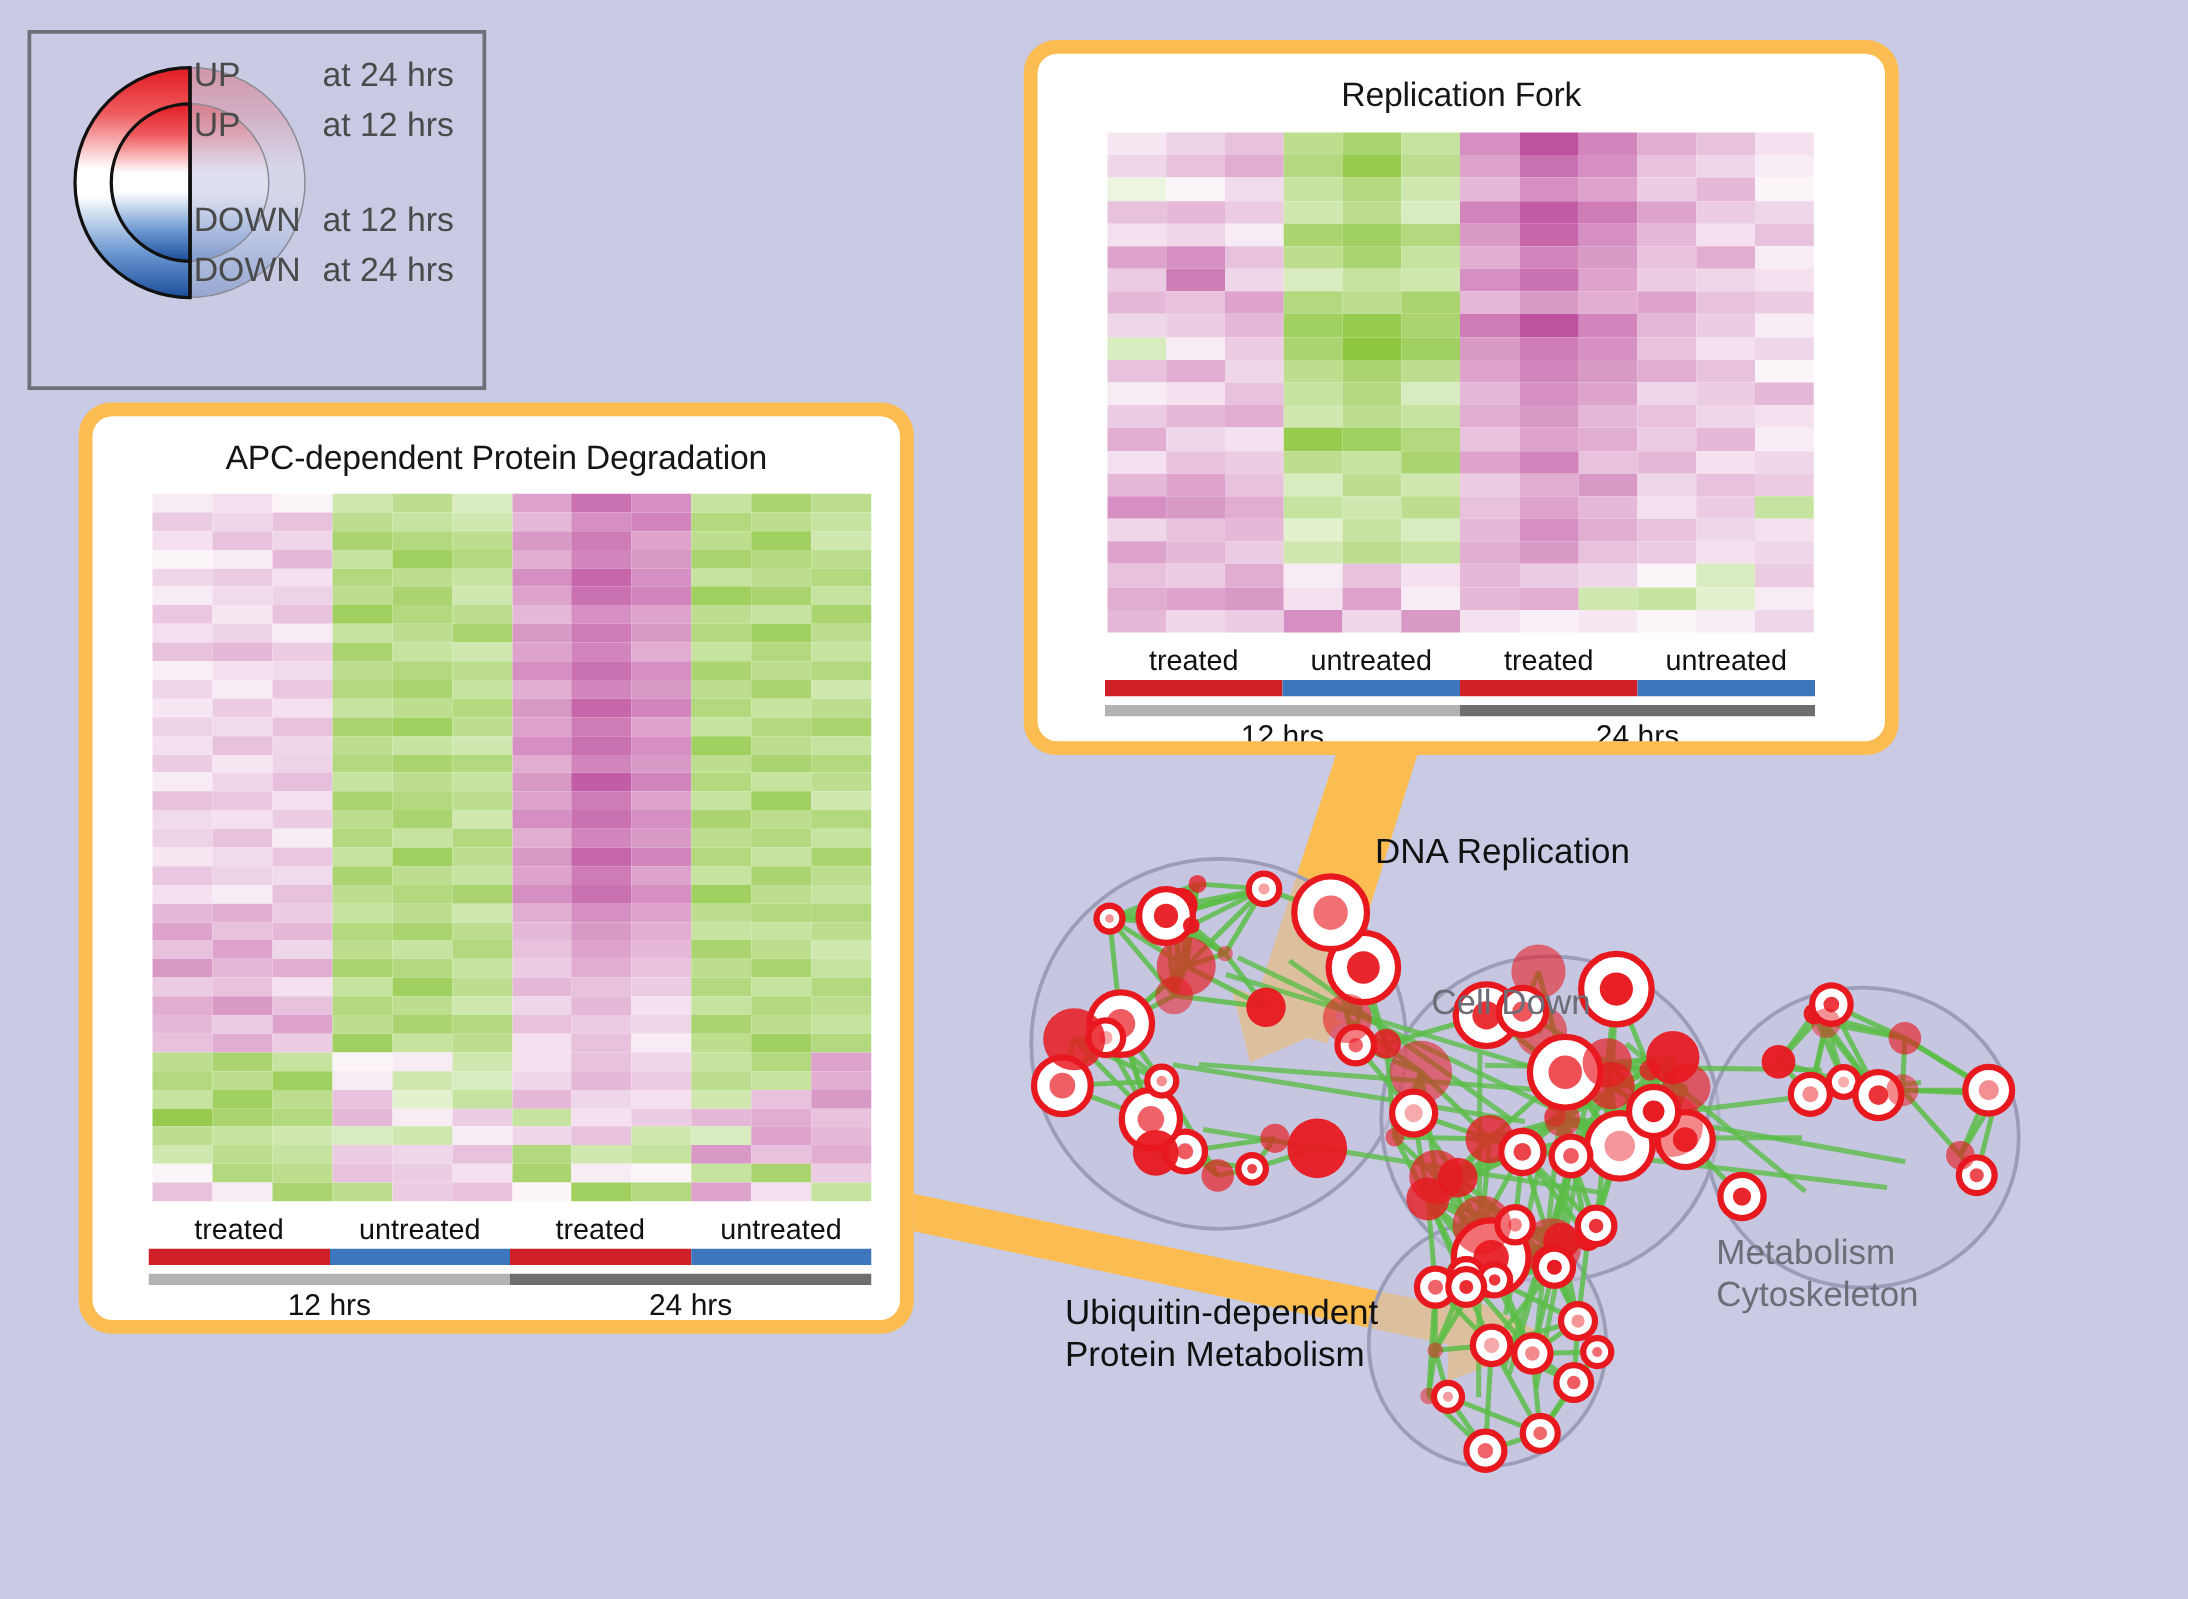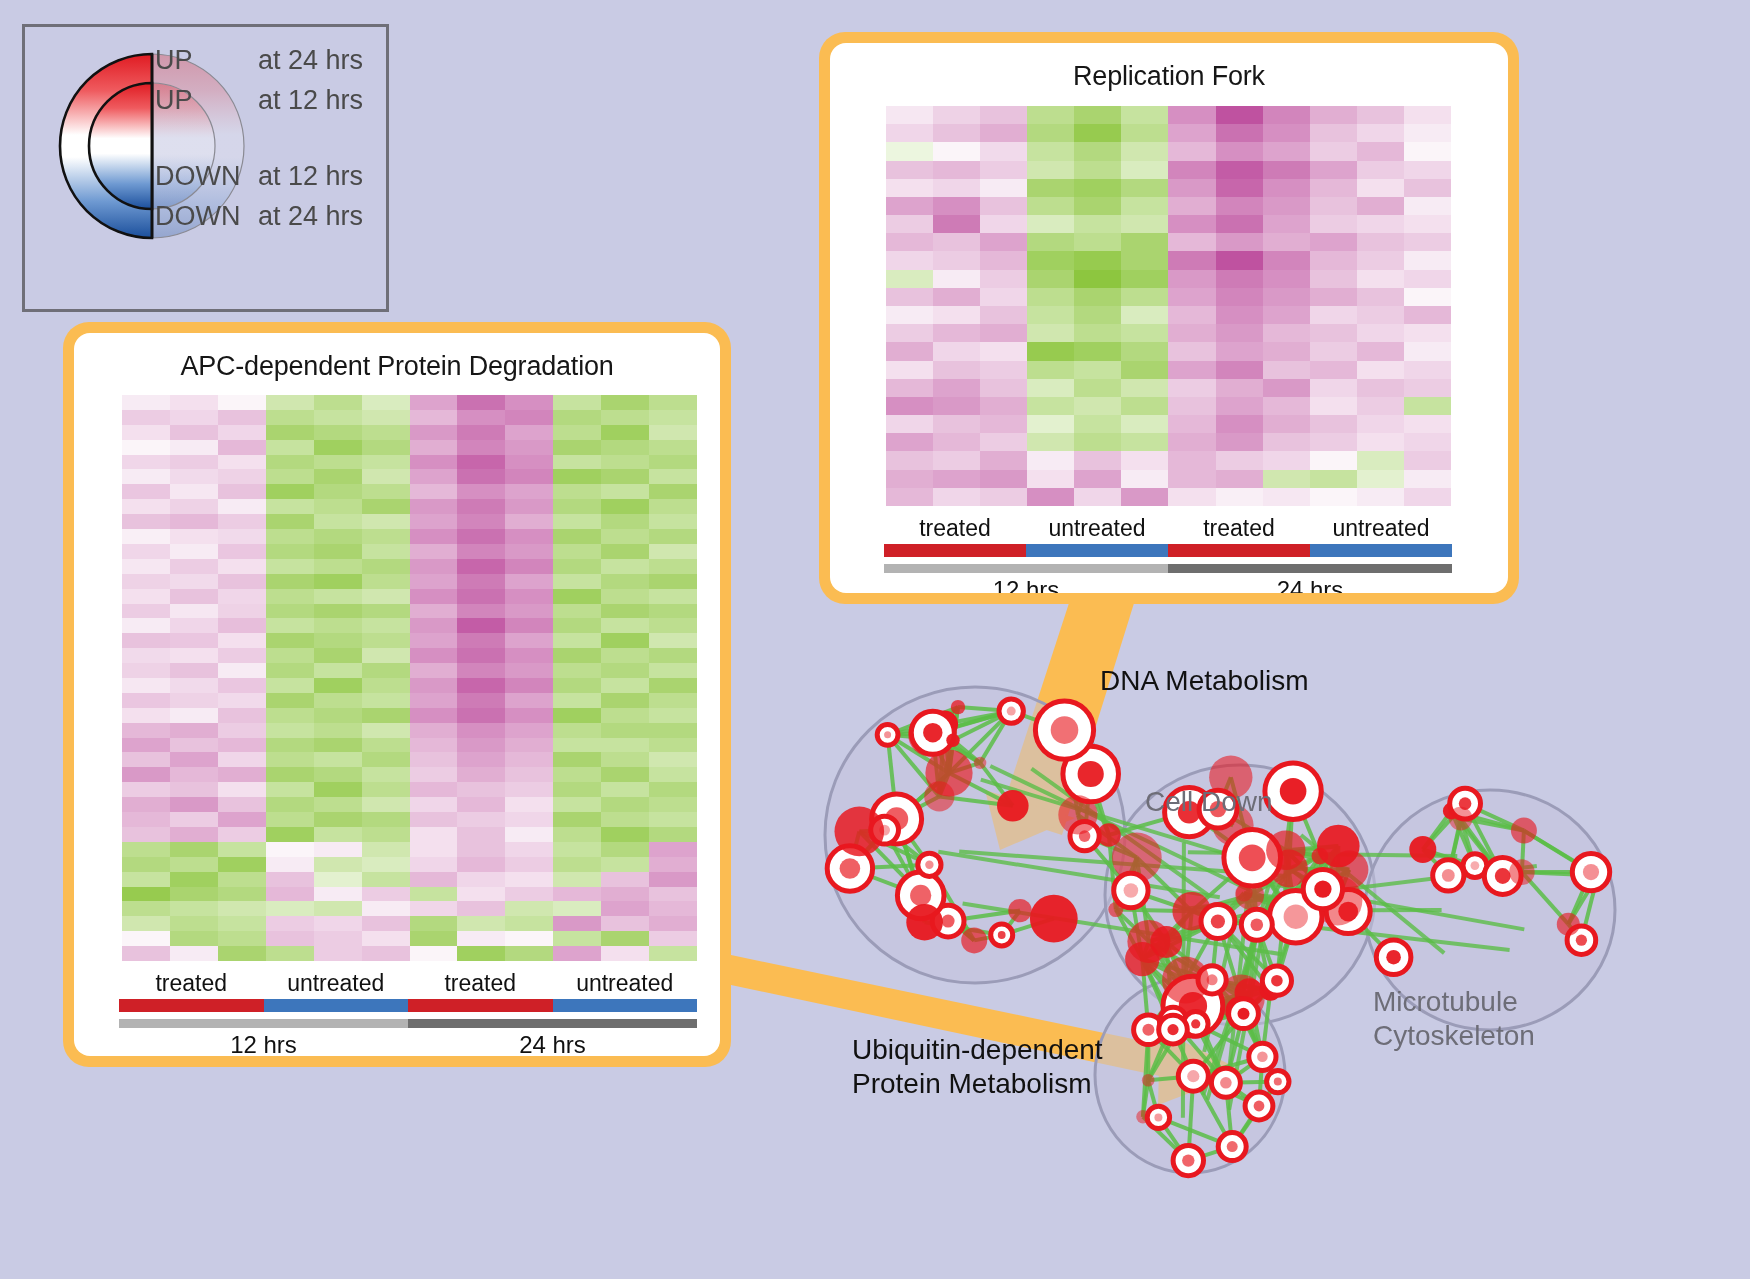--- a/index.html
+++ b/index.html
@@ -1432,7 +1432,7 @@
           <circle cx="442.2" cy="526.6" r="5.5" fill="#e8181f" fill-opacity="0.65"></circle>
         </g>
     </svg>
-    <div class="net-label" id="lbl-dna">DNA Metabolism</div>
+    <div class="net-label" id="lbl-dna">DNA Replication</div>
     <div class="net-label" id="lbl-cc">Cell Down</div>
     <div class="net-label" id="lbl-mt">Microtubule
 Cytoskeleton</div>

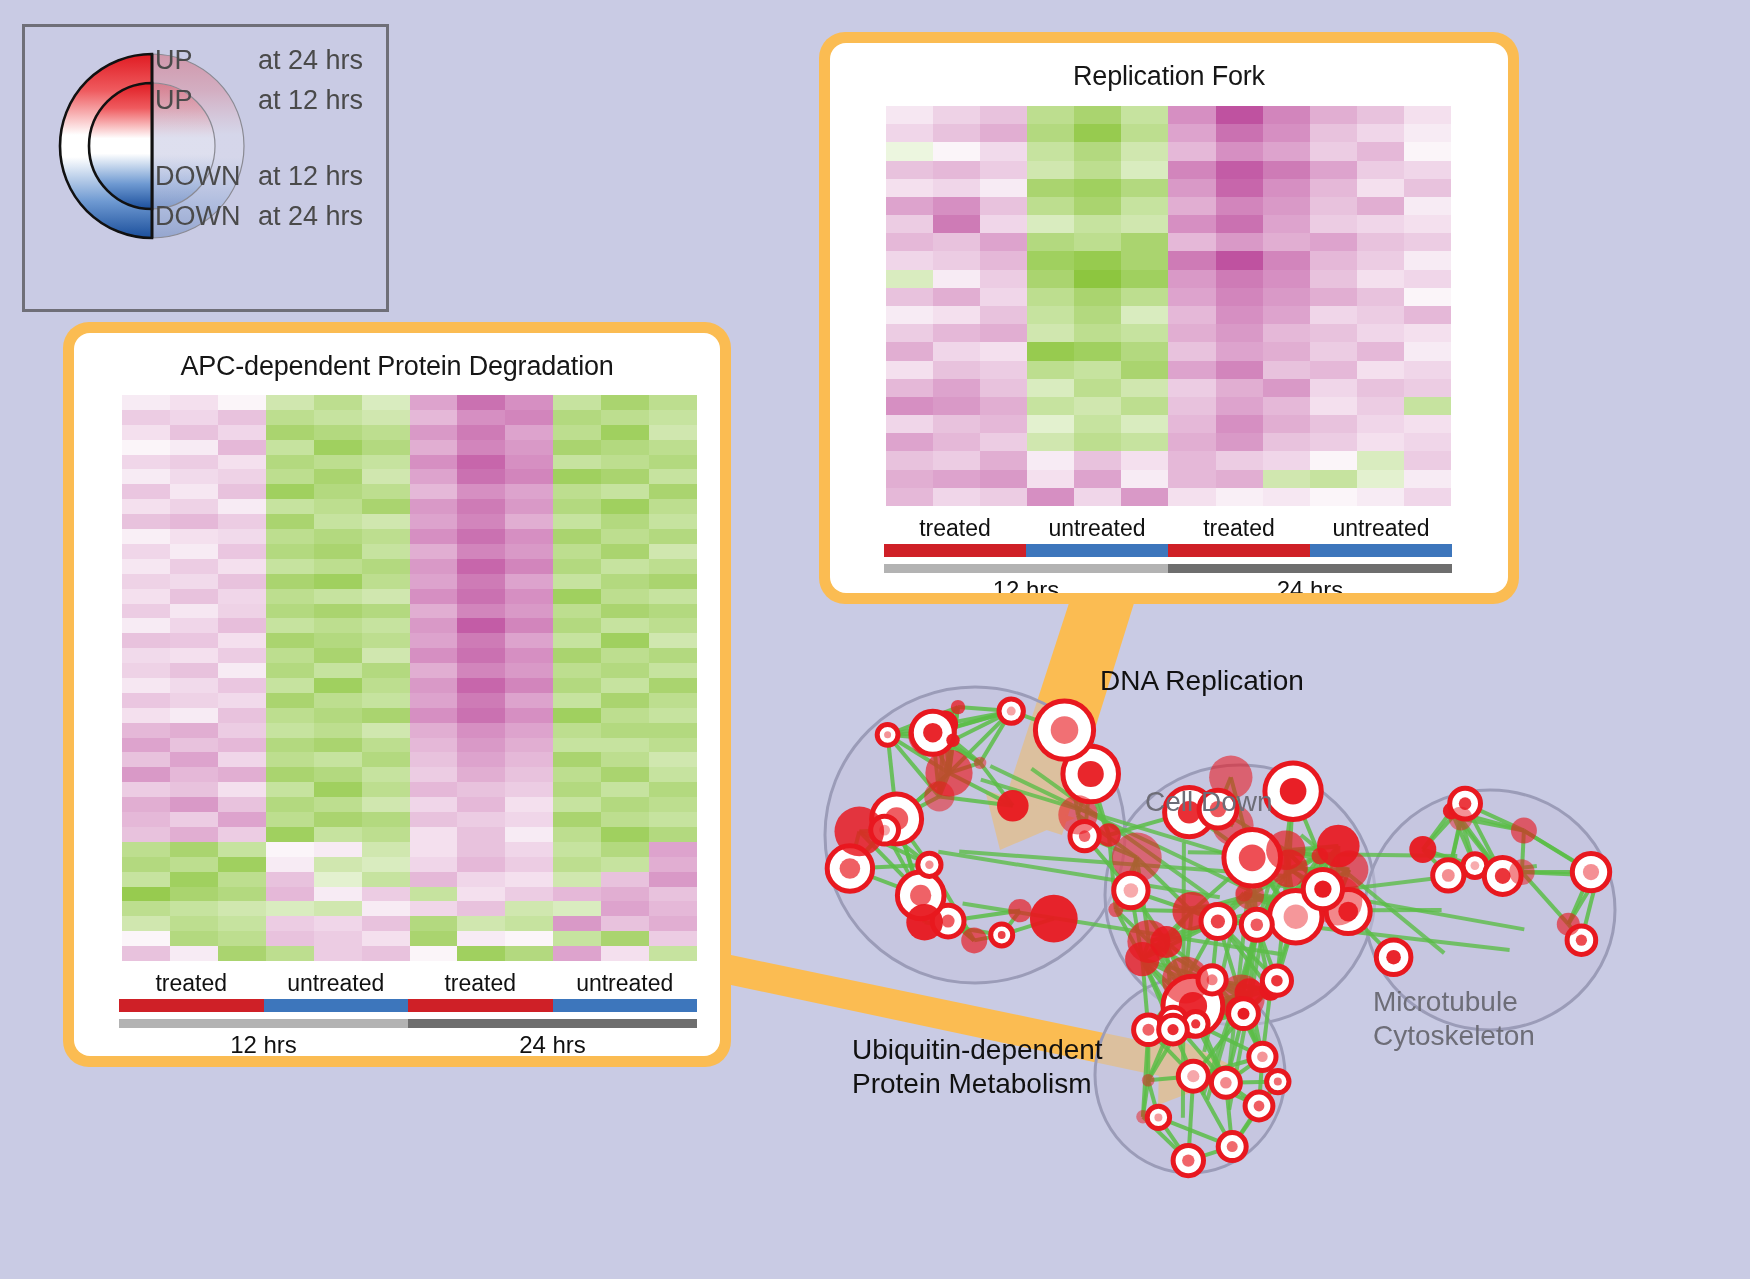--- a/index.html
+++ b/index.html
@@ -1434,7 +1434,7 @@
     </svg>
     <div class="net-label" id="lbl-dna">DNA Replication</div>
     <div class="net-label" id="lbl-cc">Cell Down</div>
-    <div class="net-label" id="lbl-mt">Microtubule
+    <div class="net-label" id="lbl-mt">Metabolism
 Cytoskeleton</div>
     <div class="net-label" id="lbl-ub">Ubiquitin-dependent
 Protein Metabolism</div>

